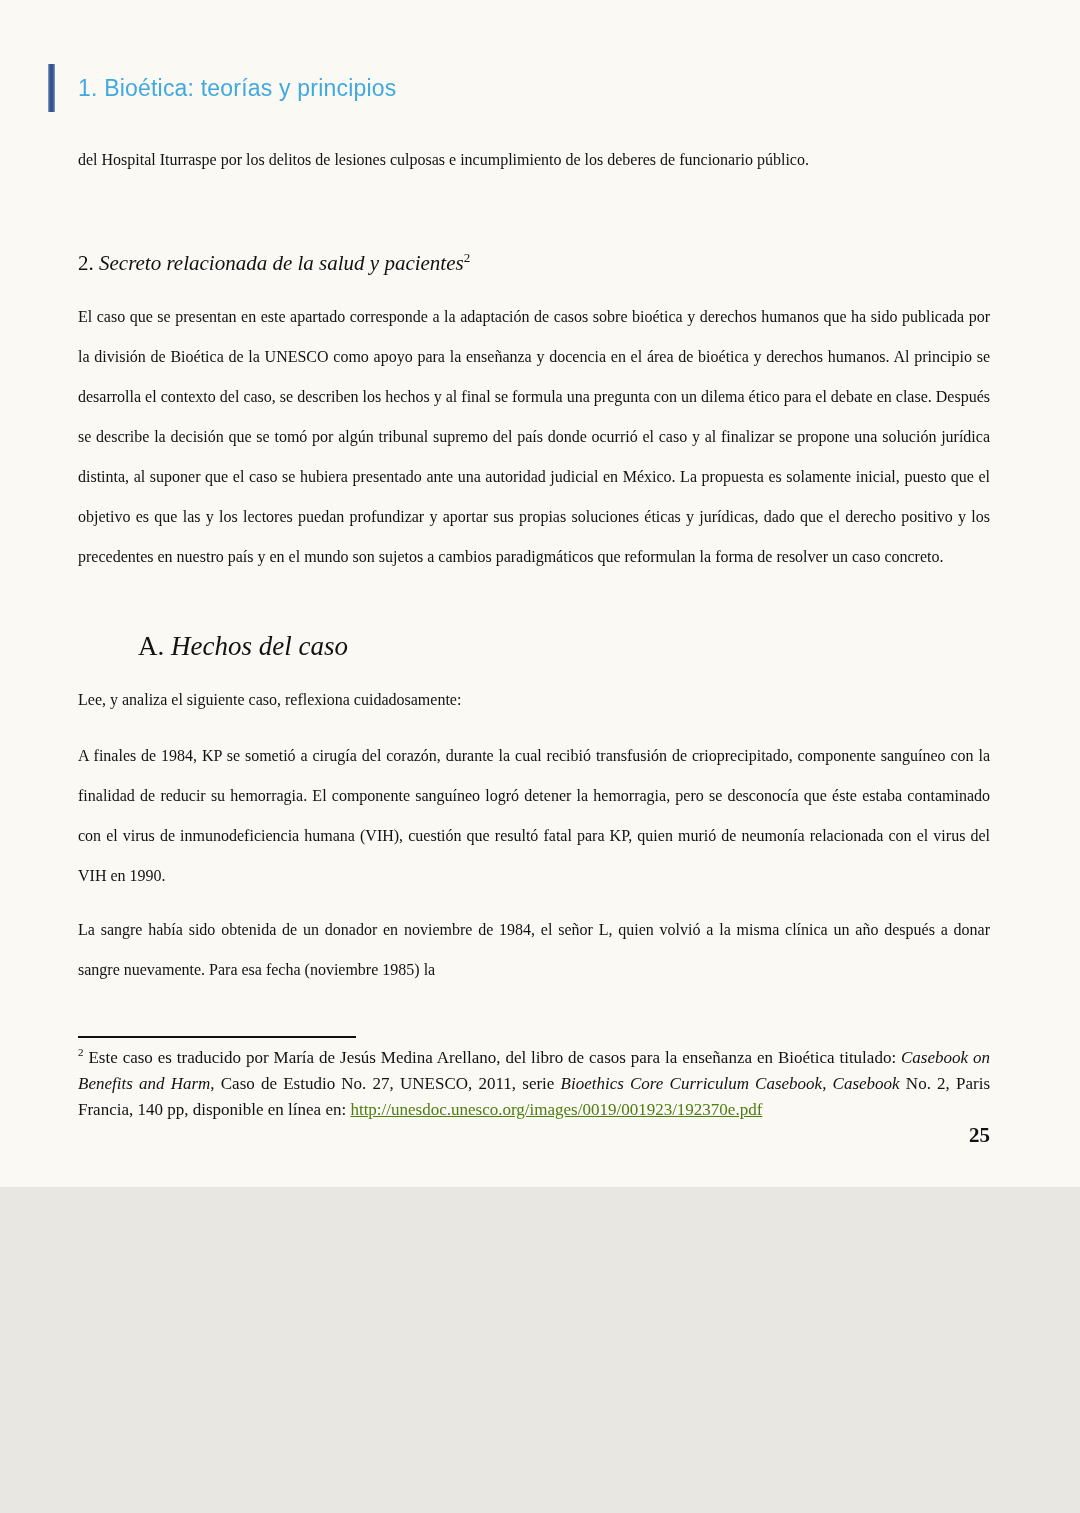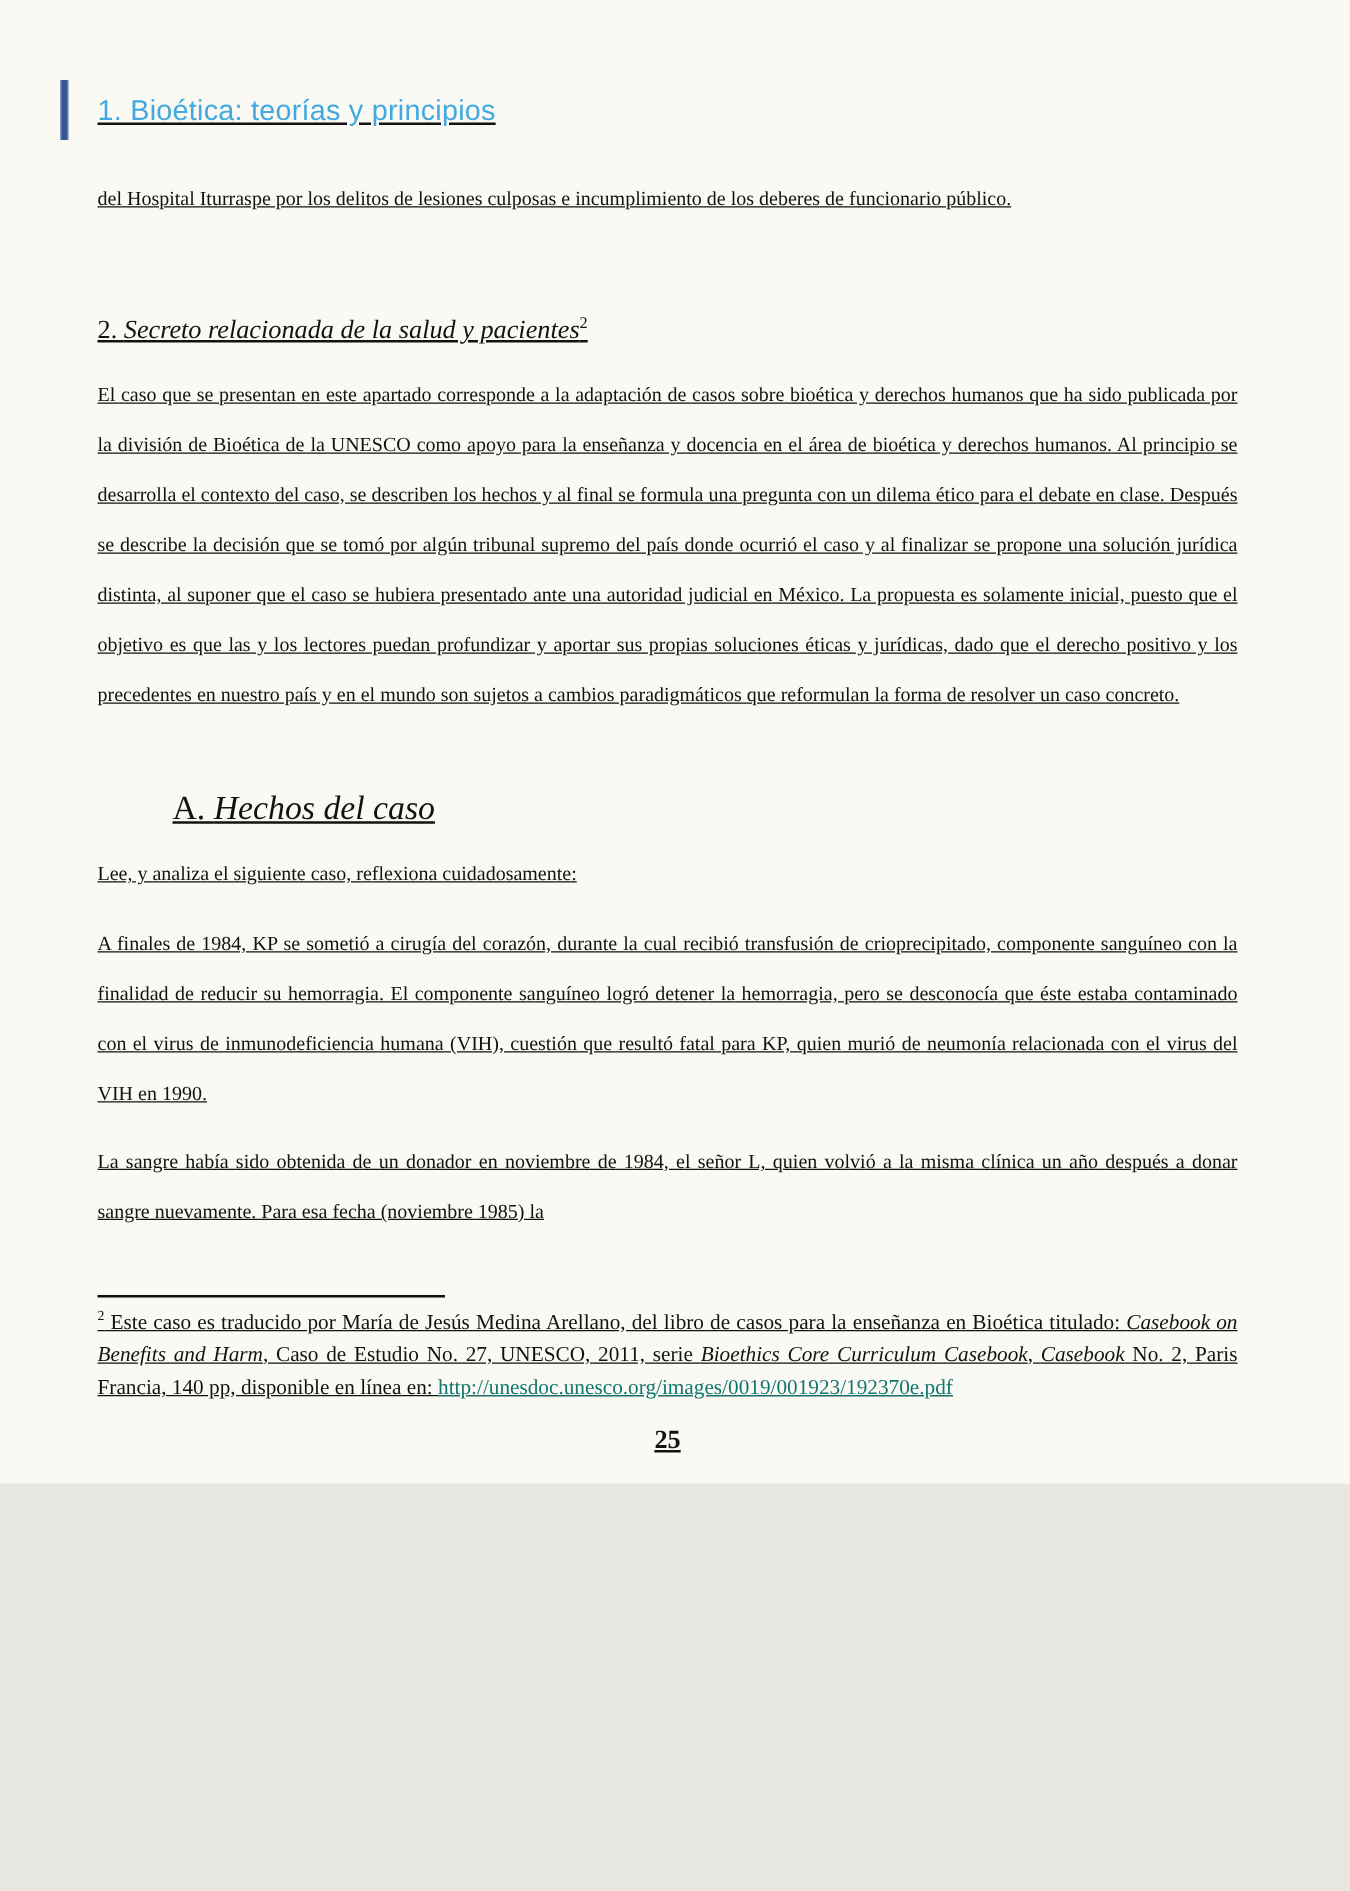--- a/index.html
+++ b/index.html
@@ -14,7 +14,6 @@
     overflow: hidden;
     font-family: "Liberation Serif", serif;
     color: #121212;
-    text-decoration: underline;
   }
   
   .doc-header {

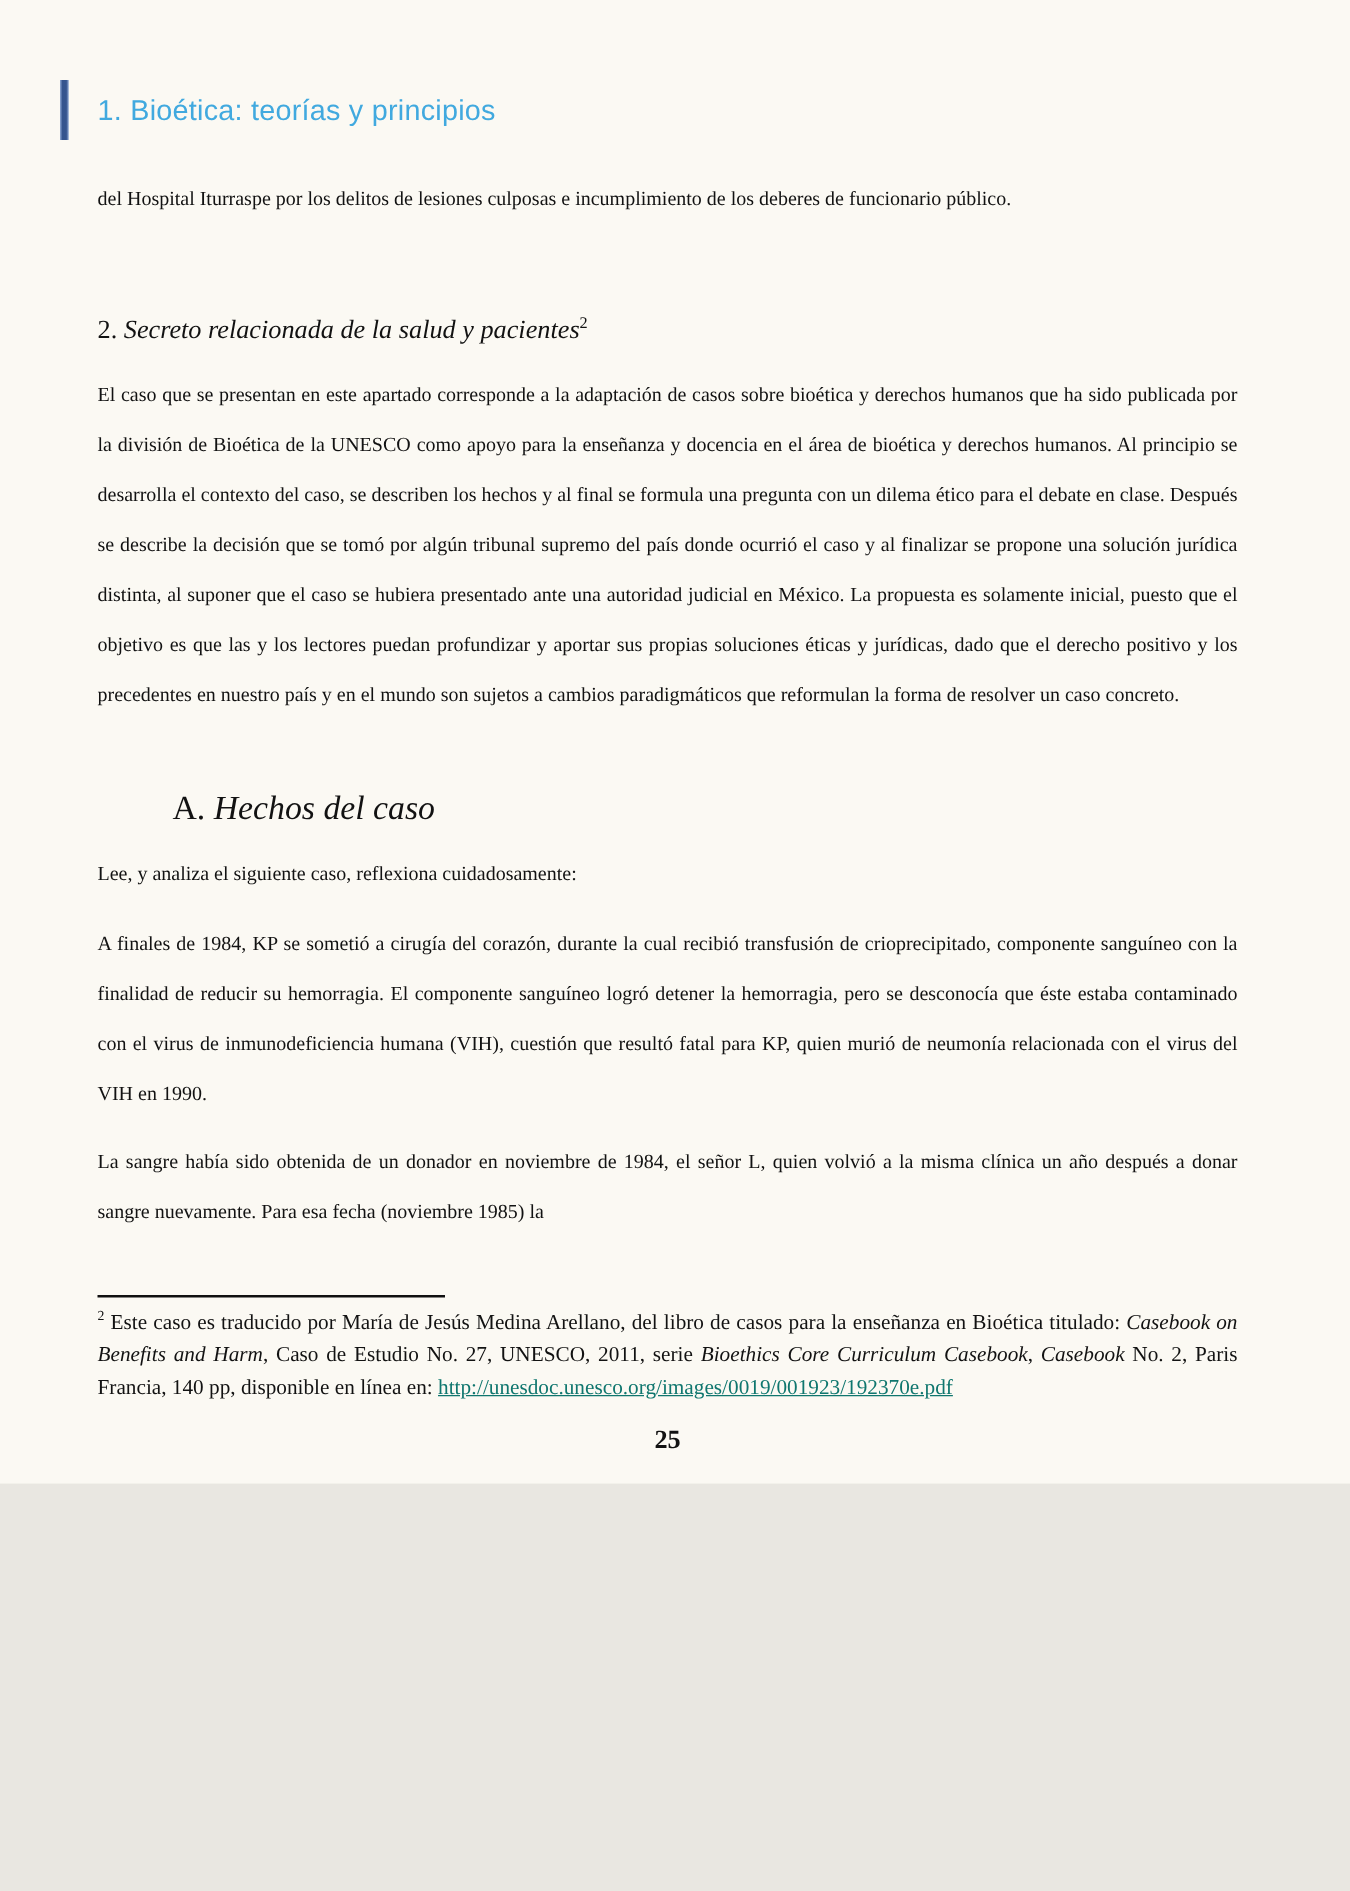--- a/index.html
+++ b/index.html
@@ -79,7 +79,7 @@
   .footnote sup { font-size: 0.65em; vertical-align: super; line-height: 0; }
   .footnote em { font-style: italic; }
   .footnote a {
-    color: #0f766e;
+    color: #4d7c0f;
     text-decoration: underline;
     cursor: pointer;
     word-break: break-all;

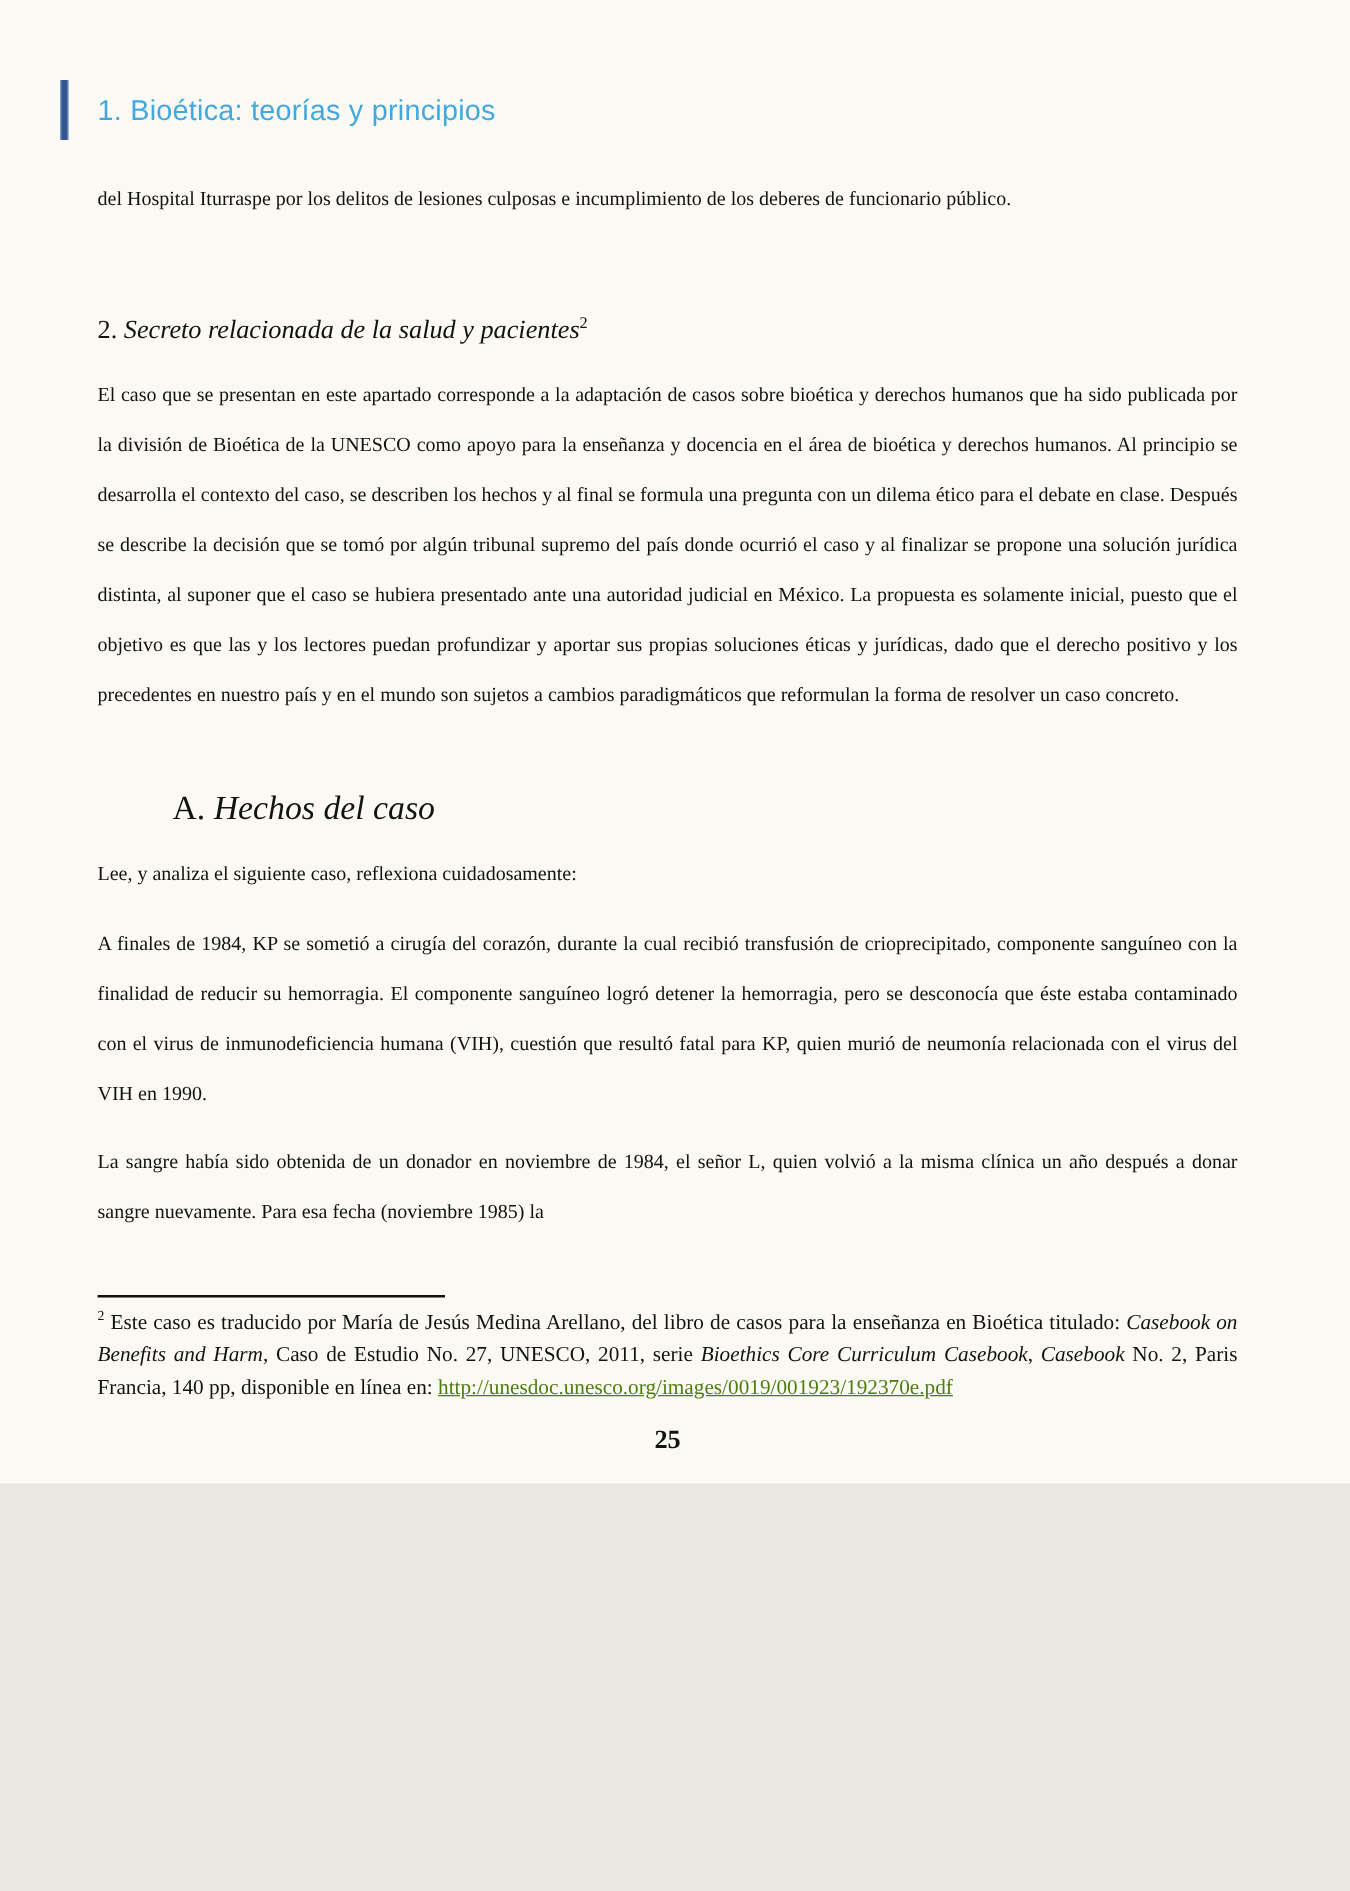--- a/index.html
+++ b/index.html
@@ -86,8 +86,8 @@
   }
   
   .page-number {
-    margin-top: 16px;
-    text-align: center;
+    margin-top: 0;
+    text-align: right;
     font-size: 21px;
     font-weight: bold;
   }

